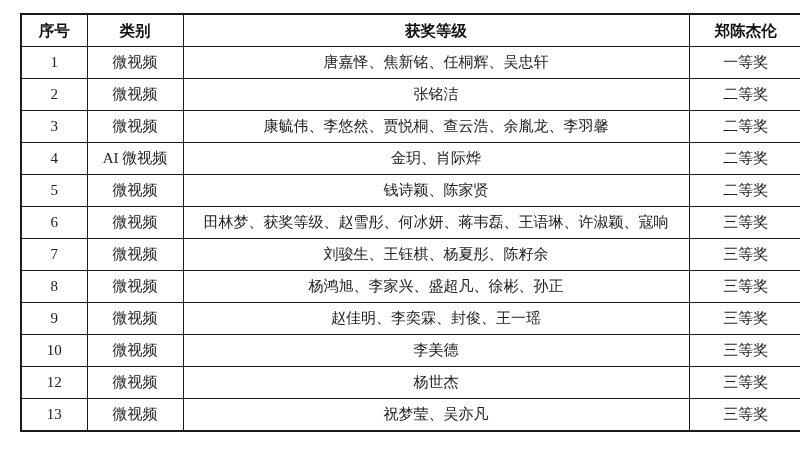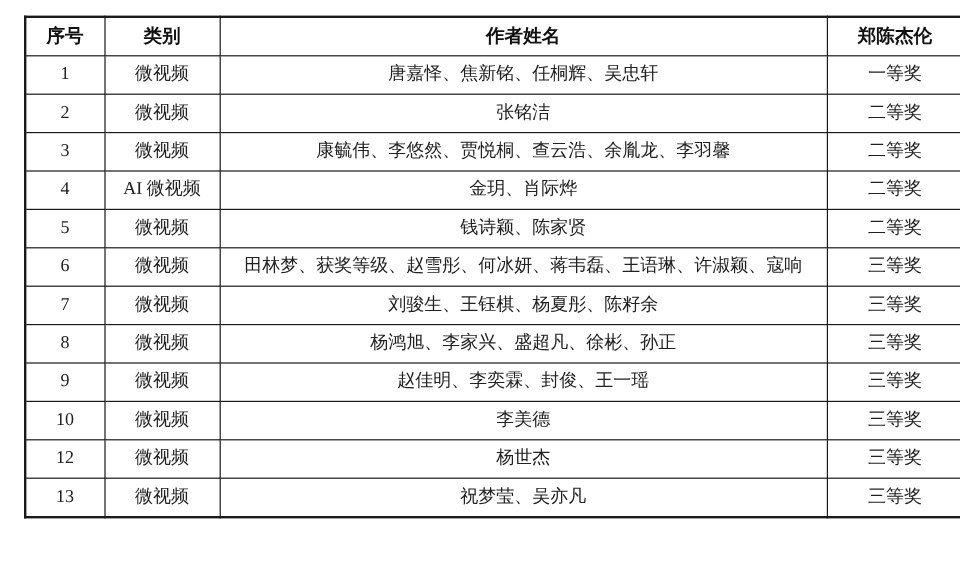--- a/index.html
+++ b/index.html
@@ -65,7 +65,7 @@
       <tr>
         <th>序号</th>
         <th>类别</th>
-        <th>作者姓名</th>
+        <th>获奖等级</th>
         <th>郑陈杰伦</th>
       </tr>
     </thead>

